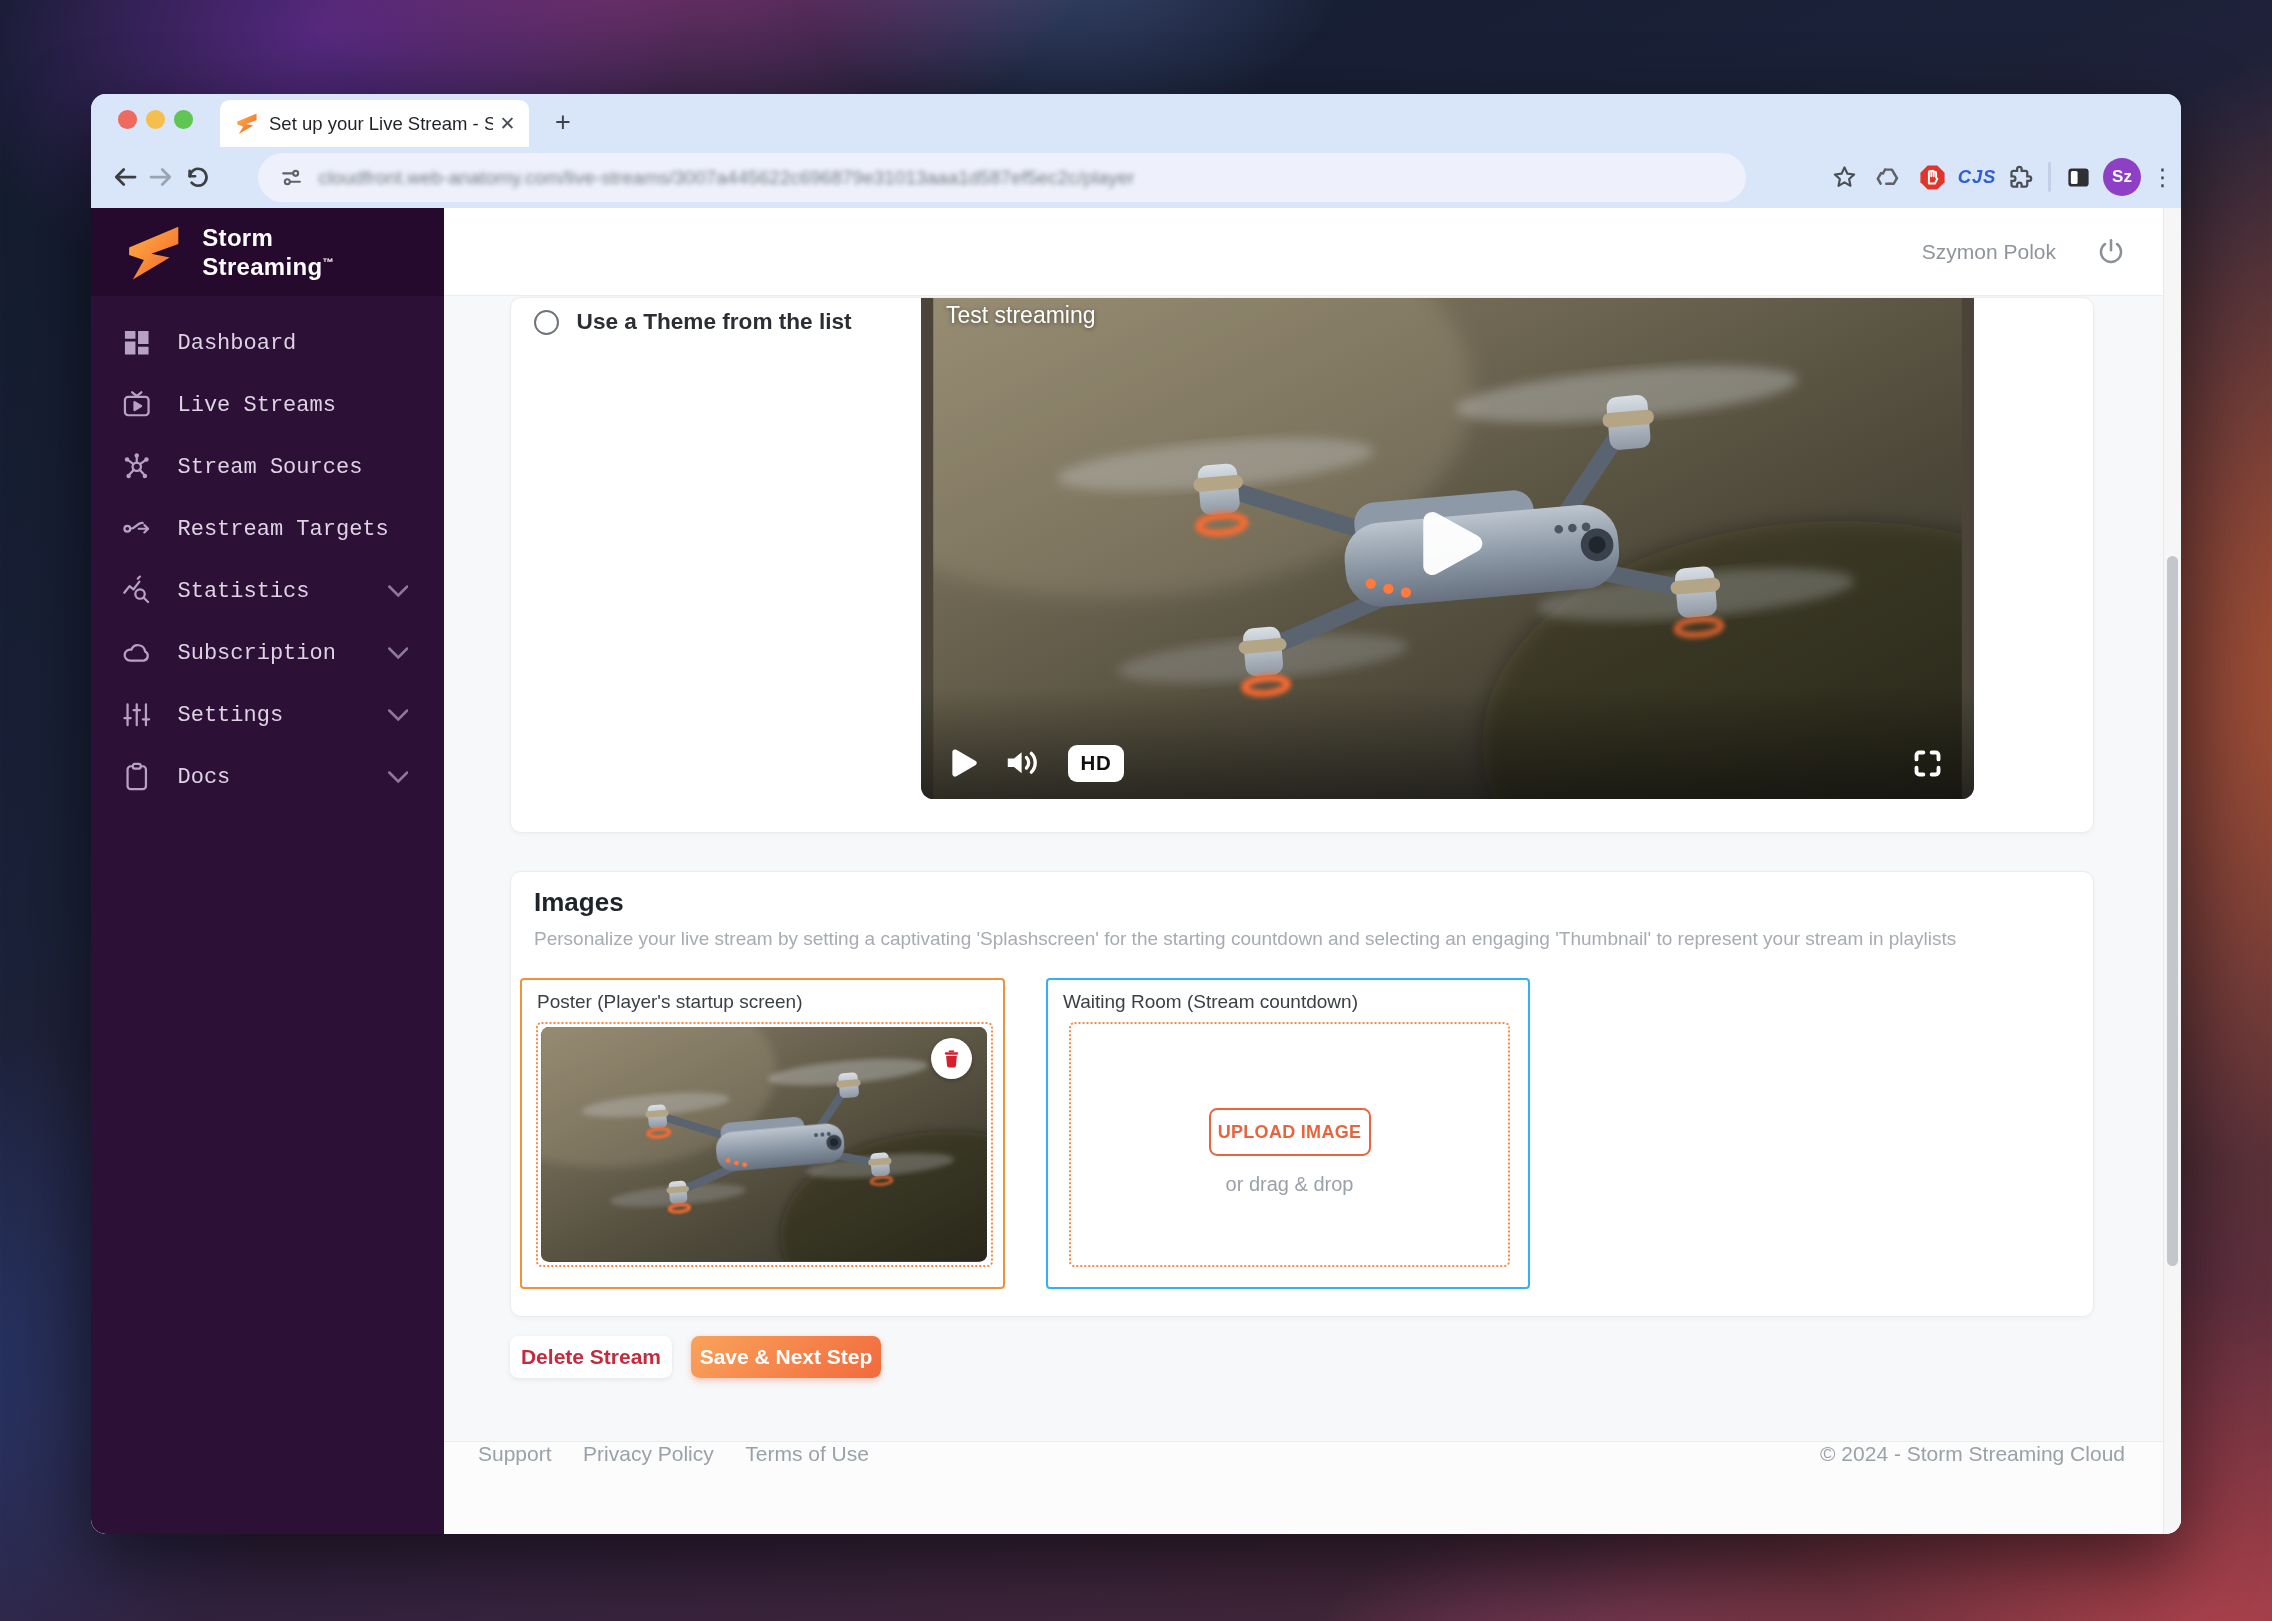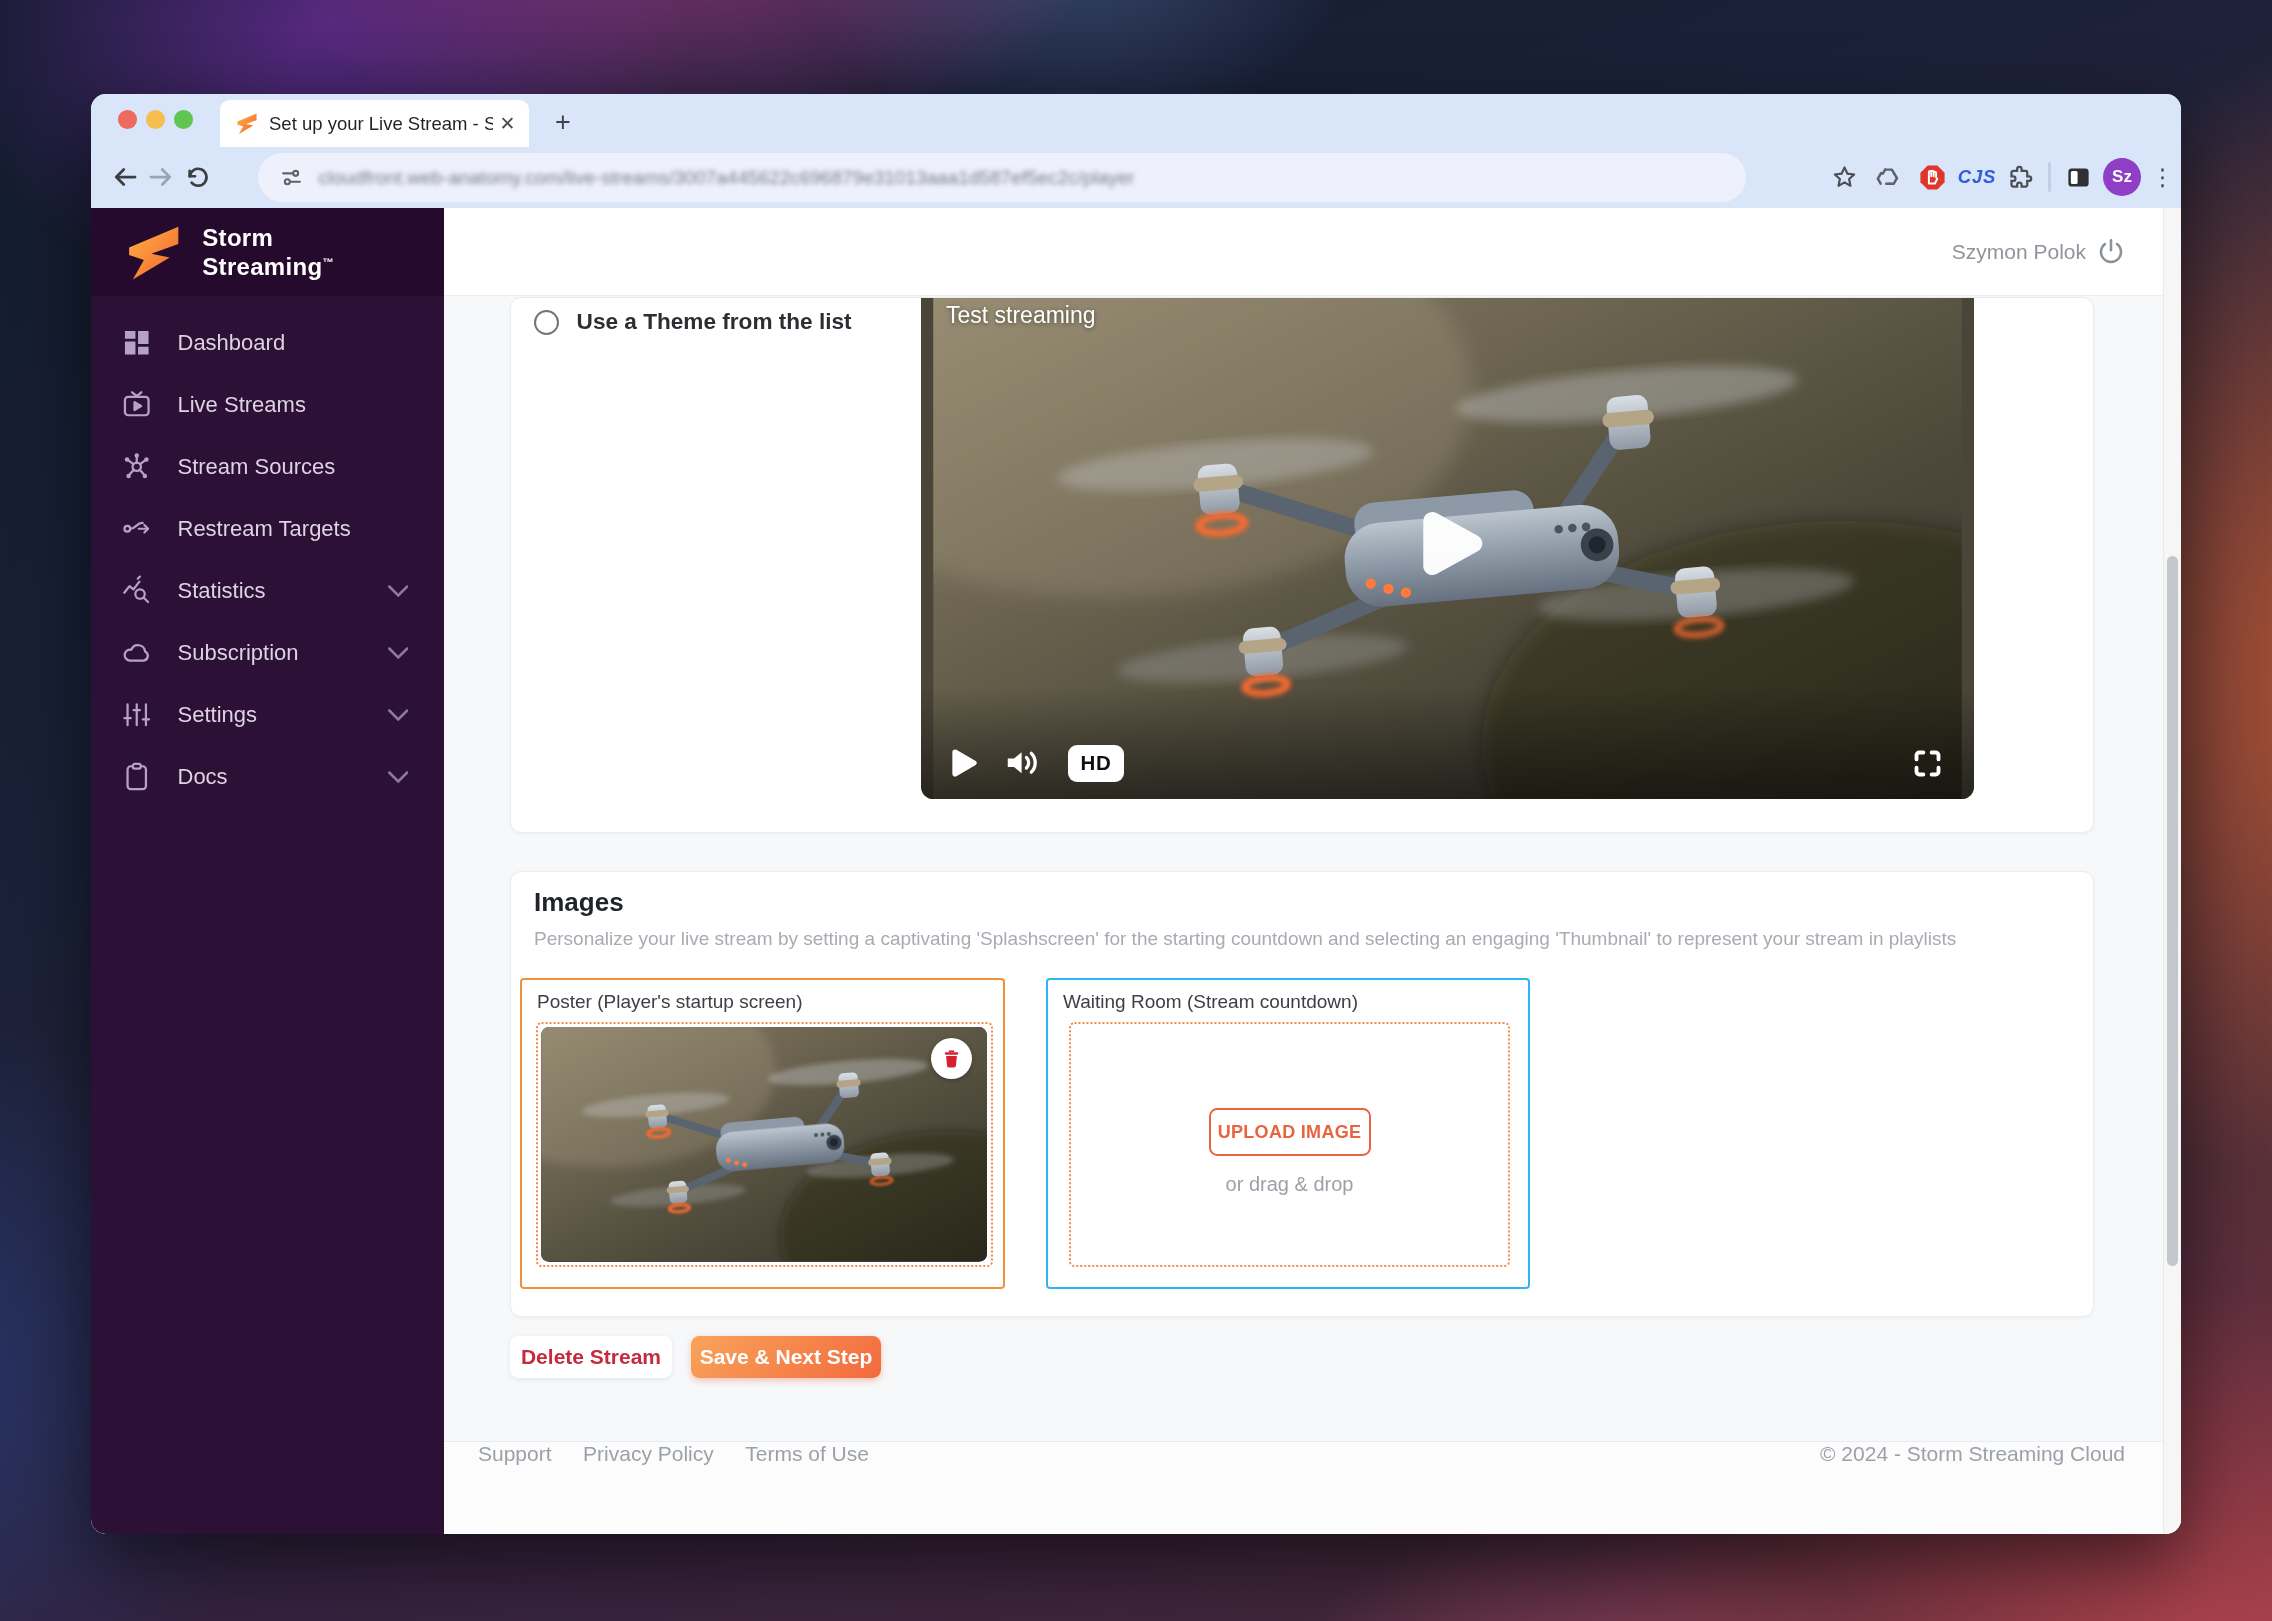--- a/index.html
+++ b/index.html
@@ -60,7 +60,7 @@
   .chev { position:absolute; right:36px; top:50%; transform:translateY(-50%); }
   
   .hdr { position:absolute; left:353px; right:0; top:0; height:88px; background:#ffffff; border-bottom:0.7px solid #ededf1;
-    display:flex; align-items:center; justify-content:flex-end; padding-right:55px; gap:10px; }
+    display:flex; align-items:center; justify-content:flex-end; padding-right:55px; gap:40px; }
   .hdr-name { color:#8f949b; font-size:21px; }
   
   .sbtrack { position:absolute; right:0; top:0; bottom:0; width:18px; background:#f6f6f6; border-left:0.7px solid #e9e9e9; }

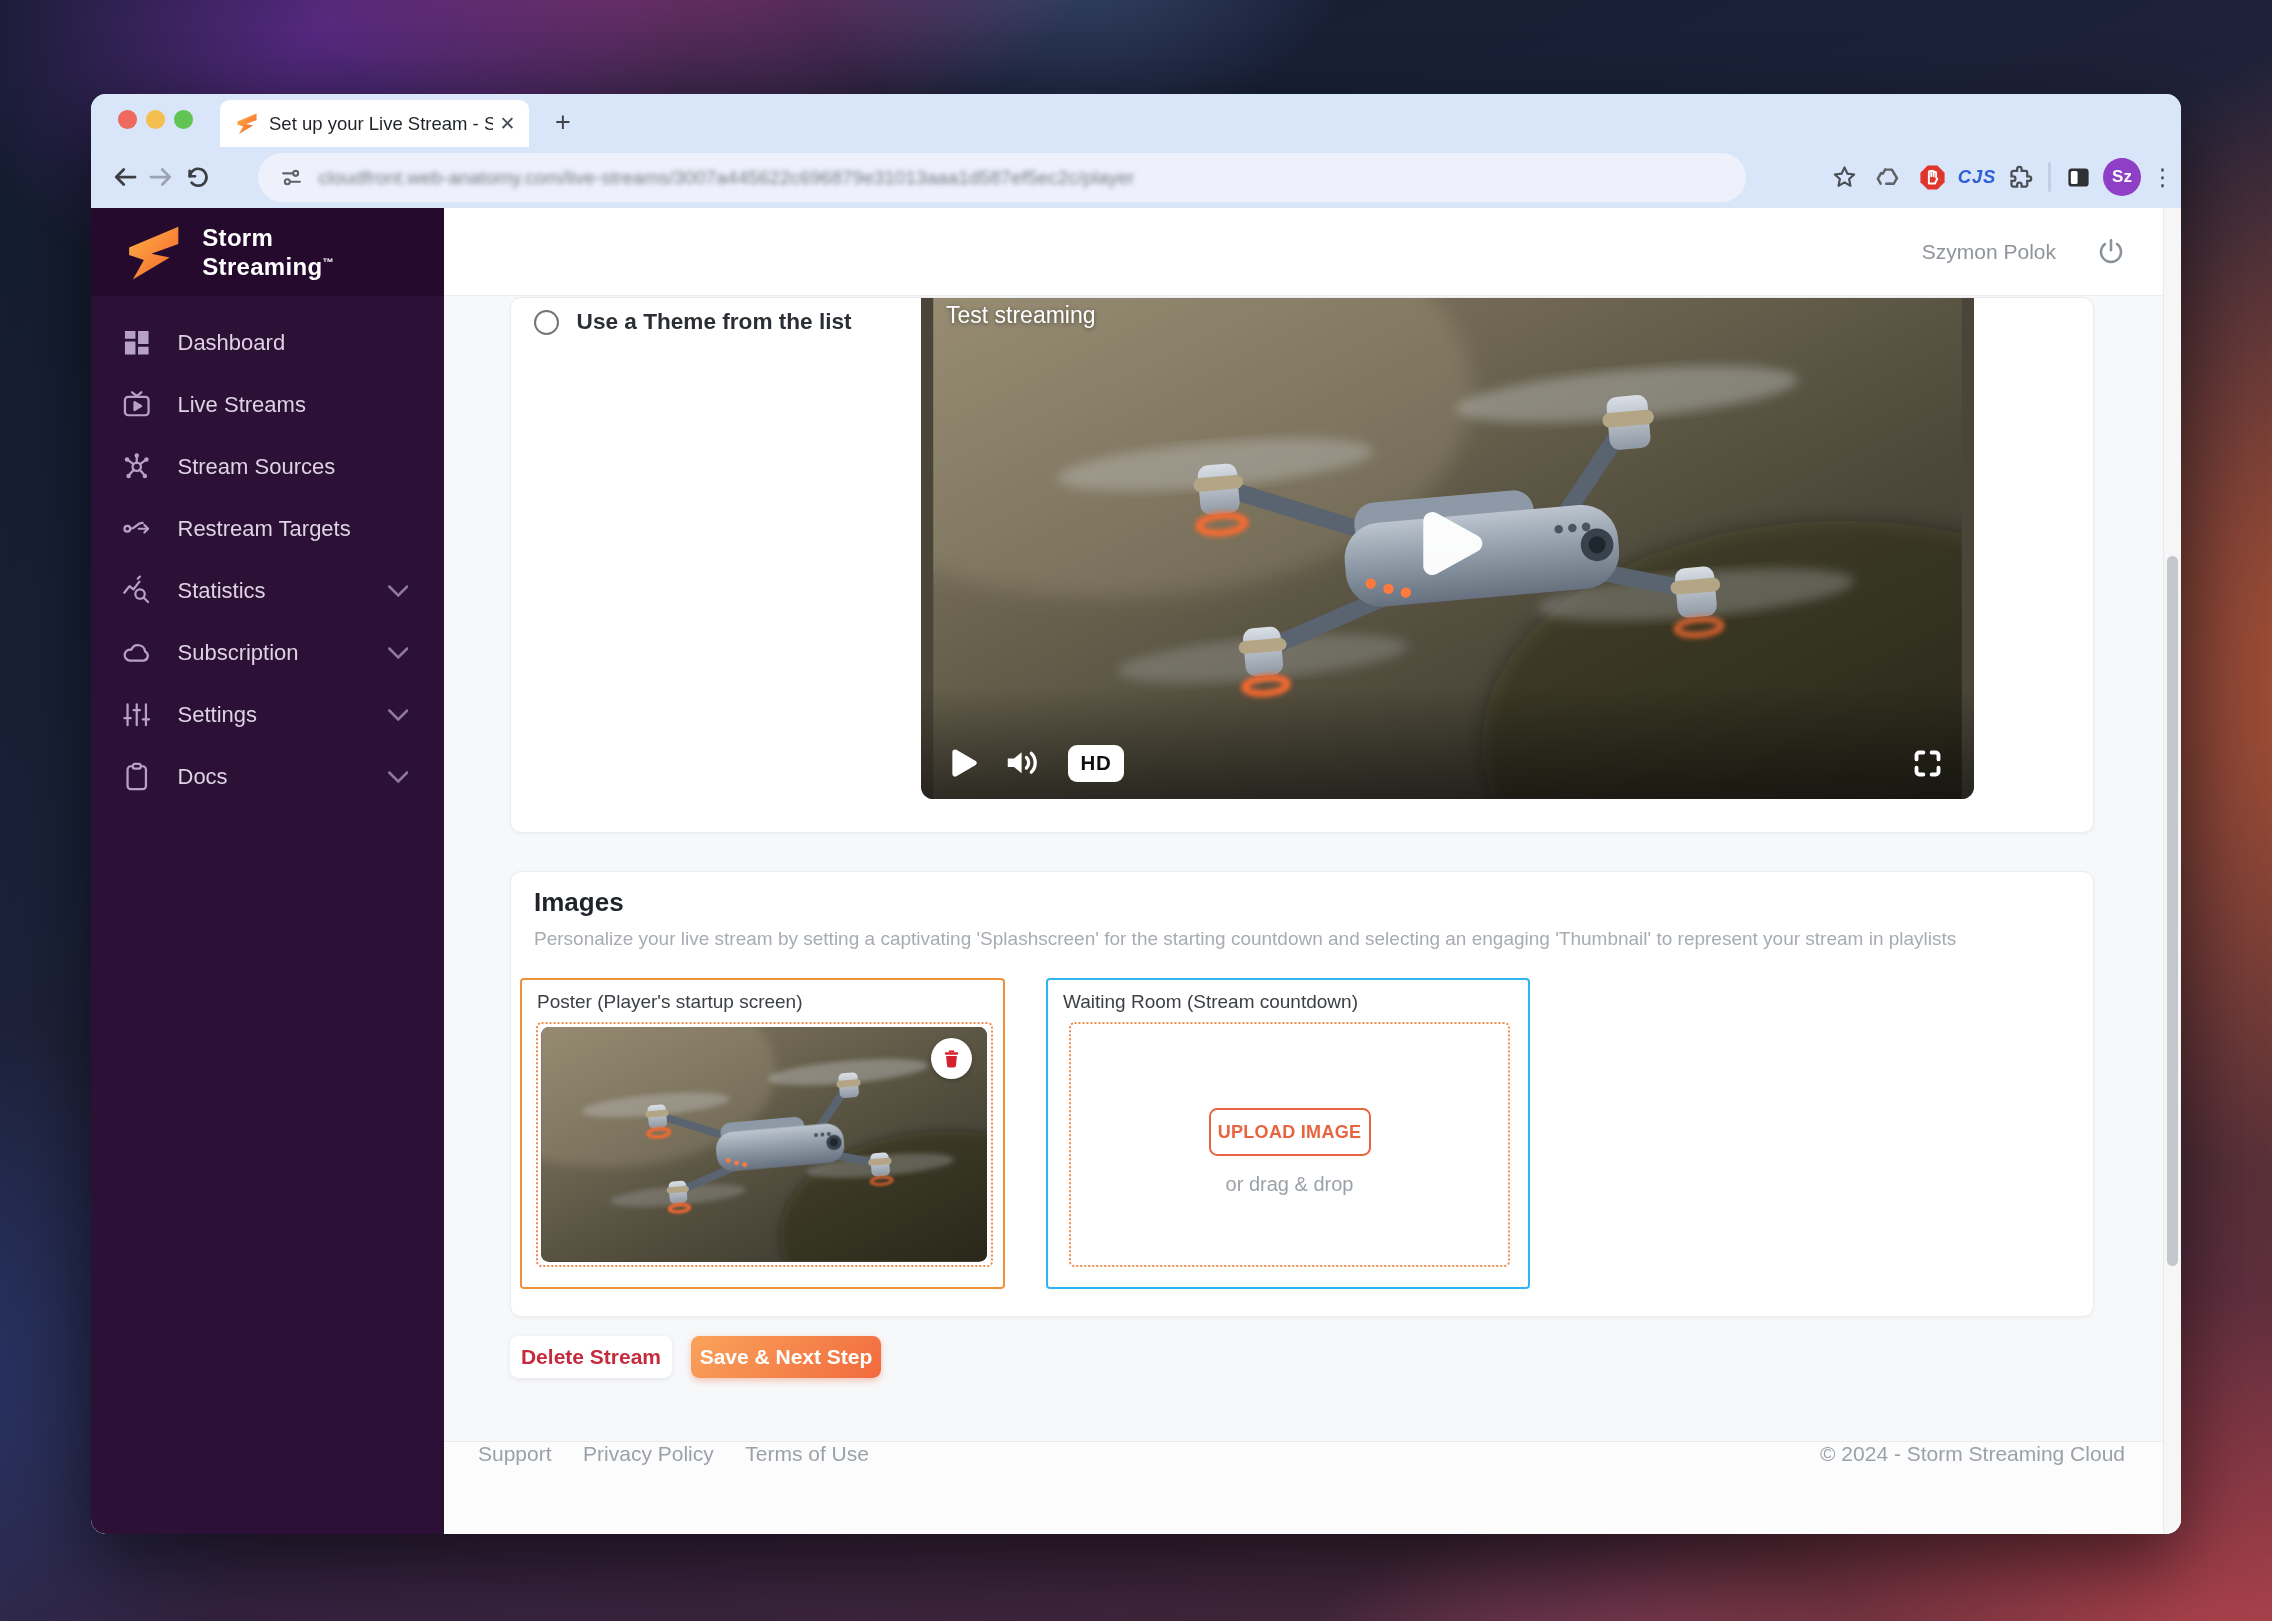--- a/index.html
+++ b/index.html
@@ -56,7 +56,7 @@
   .nav { position:absolute; left:0; top:104px; width:353px; }
   .nav-item { position:relative; height:62px; display:flex; align-items:center; padding-left:30px; cursor:pointer; }
   .nav-item svg.mi { flex:0 0 31.5px; }
-  .nav-label { margin-left:25px; color:#ddd3e4; font-size:22px; }
+  .nav-label { margin-left:25px; color:#ddd3e4; font-size:22px;font-family:Liberation Mono, monospace; }
   .chev { position:absolute; right:36px; top:50%; transform:translateY(-50%); }
   
   .hdr { position:absolute; left:353px; right:0; top:0; height:88px; background:#ffffff; border-bottom:0.7px solid #ededf1;

